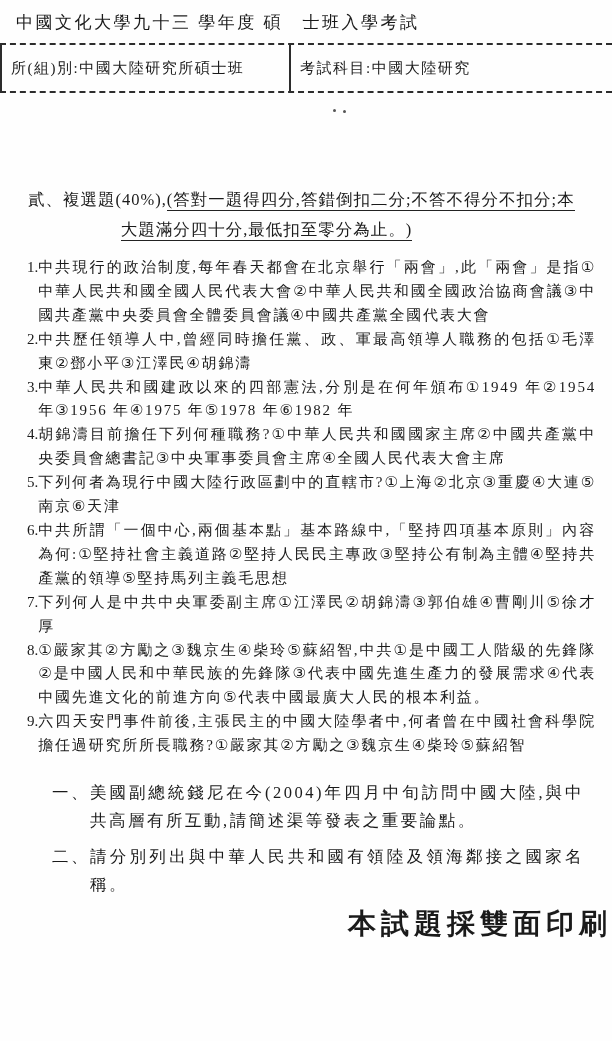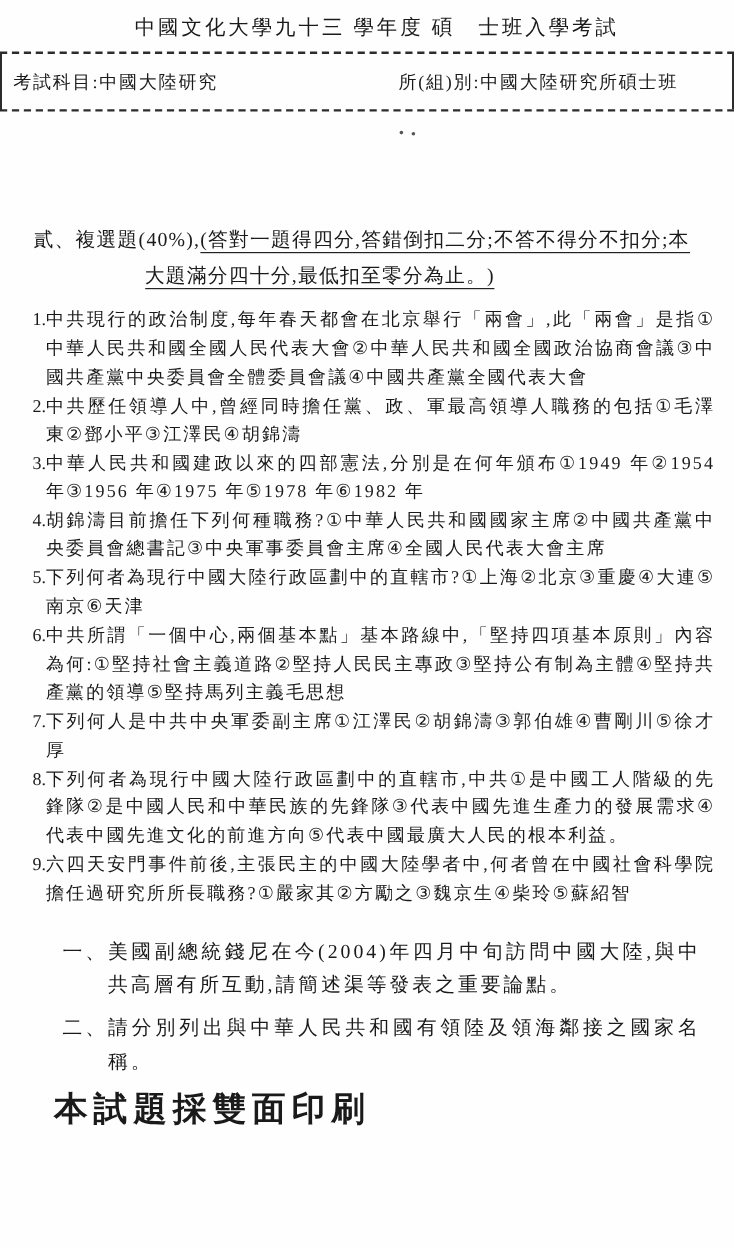--- a/index.html
+++ b/index.html
@@ -16,7 +16,6 @@
   
   .title {
     margin:0; padding-top:11px;
-    text-align:center;
     font-size:17px; font-weight:normal;
     letter-spacing:2.5px;
     white-space:nowrap;

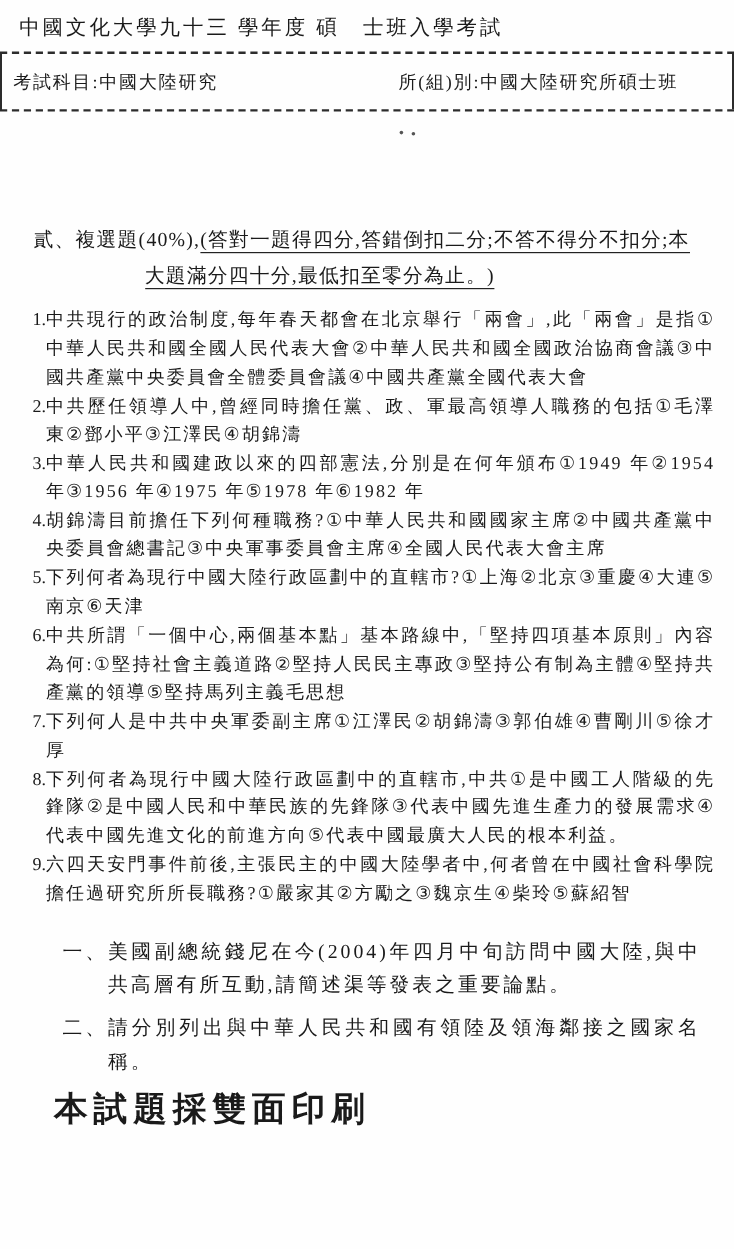--- a/index.html
+++ b/index.html
@@ -79,11 +79,11 @@
   <h1 class="title">中國文化大學九十三 學年度 碩　士班入學考試</h1>
 
   <div class="info-row">
+    <div class="info-cell left">
+      <span>所(組)別:中國大陸研究所碩士班</span>
+    </div>
     <div class="info-cell right">
       <span>考試科目:中國大陸研究</span>
-    </div>
-    <div class="info-cell left">
-      <span>所(組)別:中國大陸研究所碩士班</span>
     </div>
   </div>
 

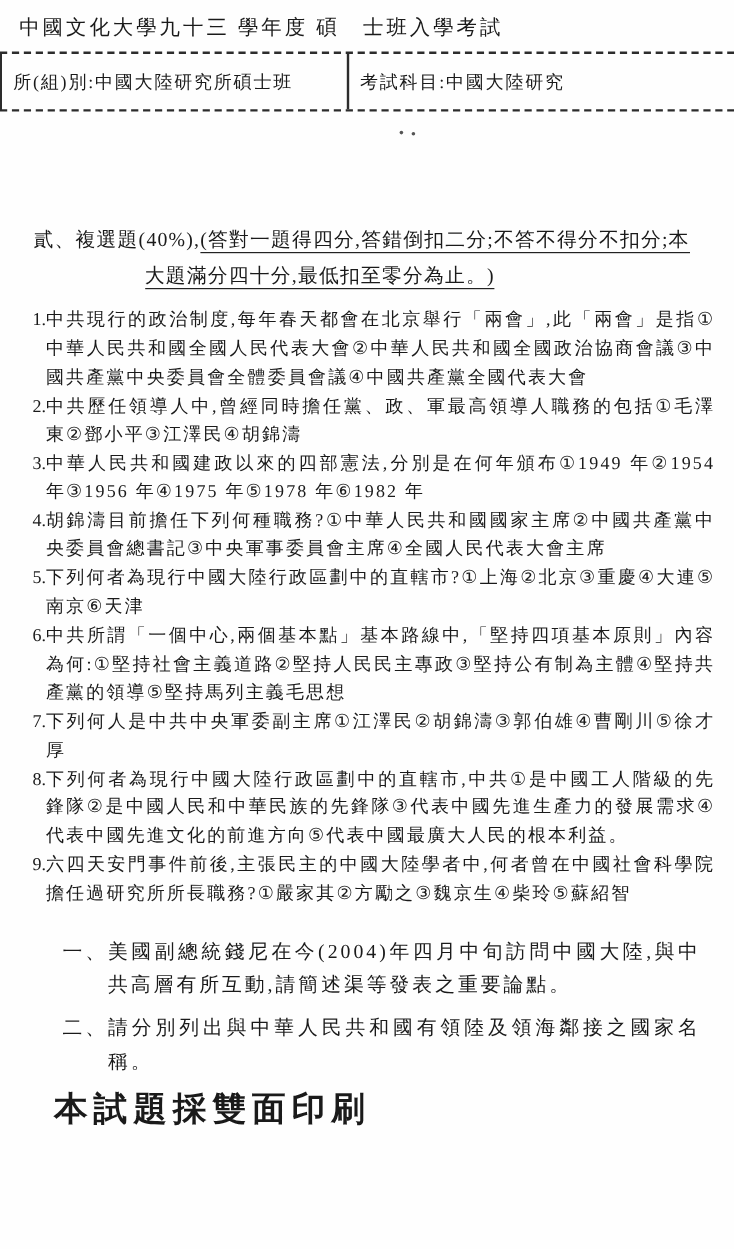--- a/index.html
+++ b/index.html
@@ -126,7 +126,7 @@
       </li>
     <li class="q">
         <span class="qnum">8.</span>
-        <span class="qtext">下列何者為現行中國大陸行政區劃中的直轄市,中共①是中國工人階級的先鋒隊②是中國人民和中華民族的先鋒隊③代表中國先進生產力的發展需求④代表中國先進文化的前進方向⑤代表中國最廣大人民的根本利益。</span>
+        <span class="qtext">①嚴家其②方勵之③魏京生④柴玲⑤蘇紹智,中共①是中國工人階級的先鋒隊②是中國人民和中華民族的先鋒隊③代表中國先進生產力的發展需求④代表中國先進文化的前進方向⑤代表中國最廣大人民的根本利益。</span>
       </li>
     <li class="q">
         <span class="qnum">9.</span>

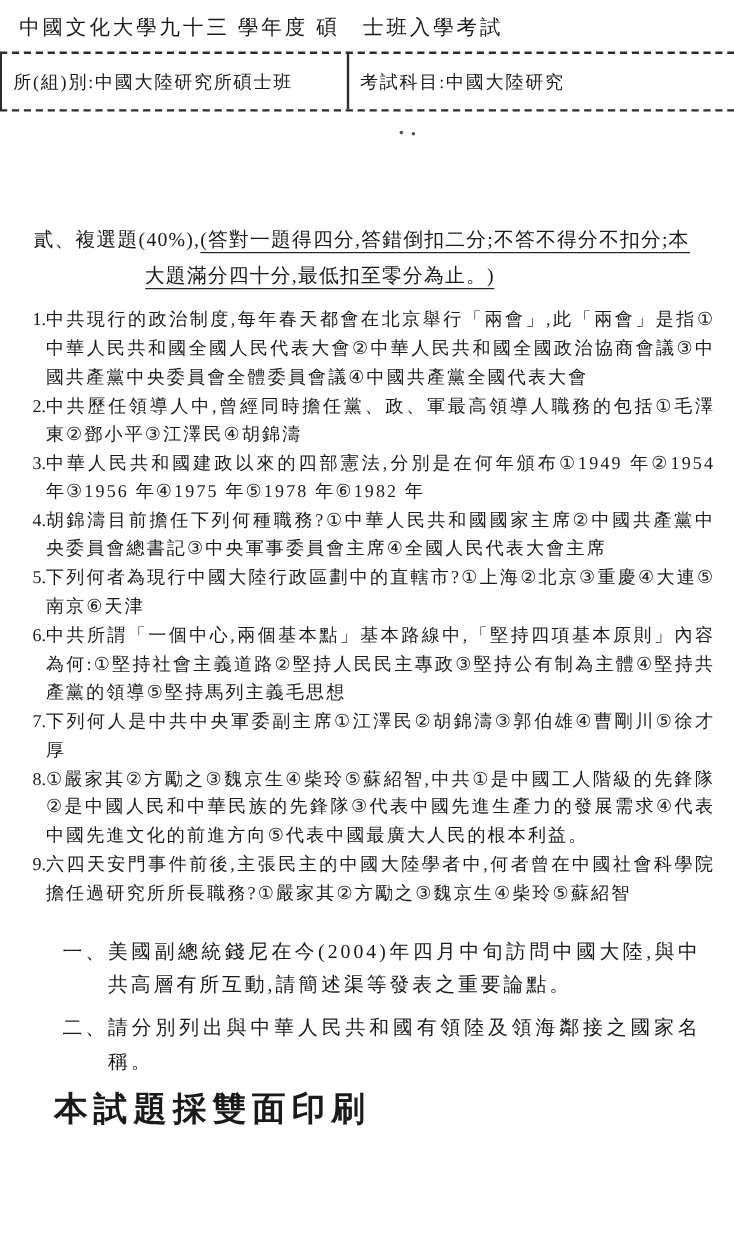--- a/index.html
+++ b/index.html
@@ -63,8 +63,8 @@
   .etext { flex:1; text-align:justify; }
   
   .footer-notice {
-    margin:-2px 12px 0 0;
-    text-align:left;
+    margin:-2px 0 0 0;
+    text-align:right;
     padding-left:45px;
     font-size:28px; font-weight:bold;
     letter-spacing:5px;

